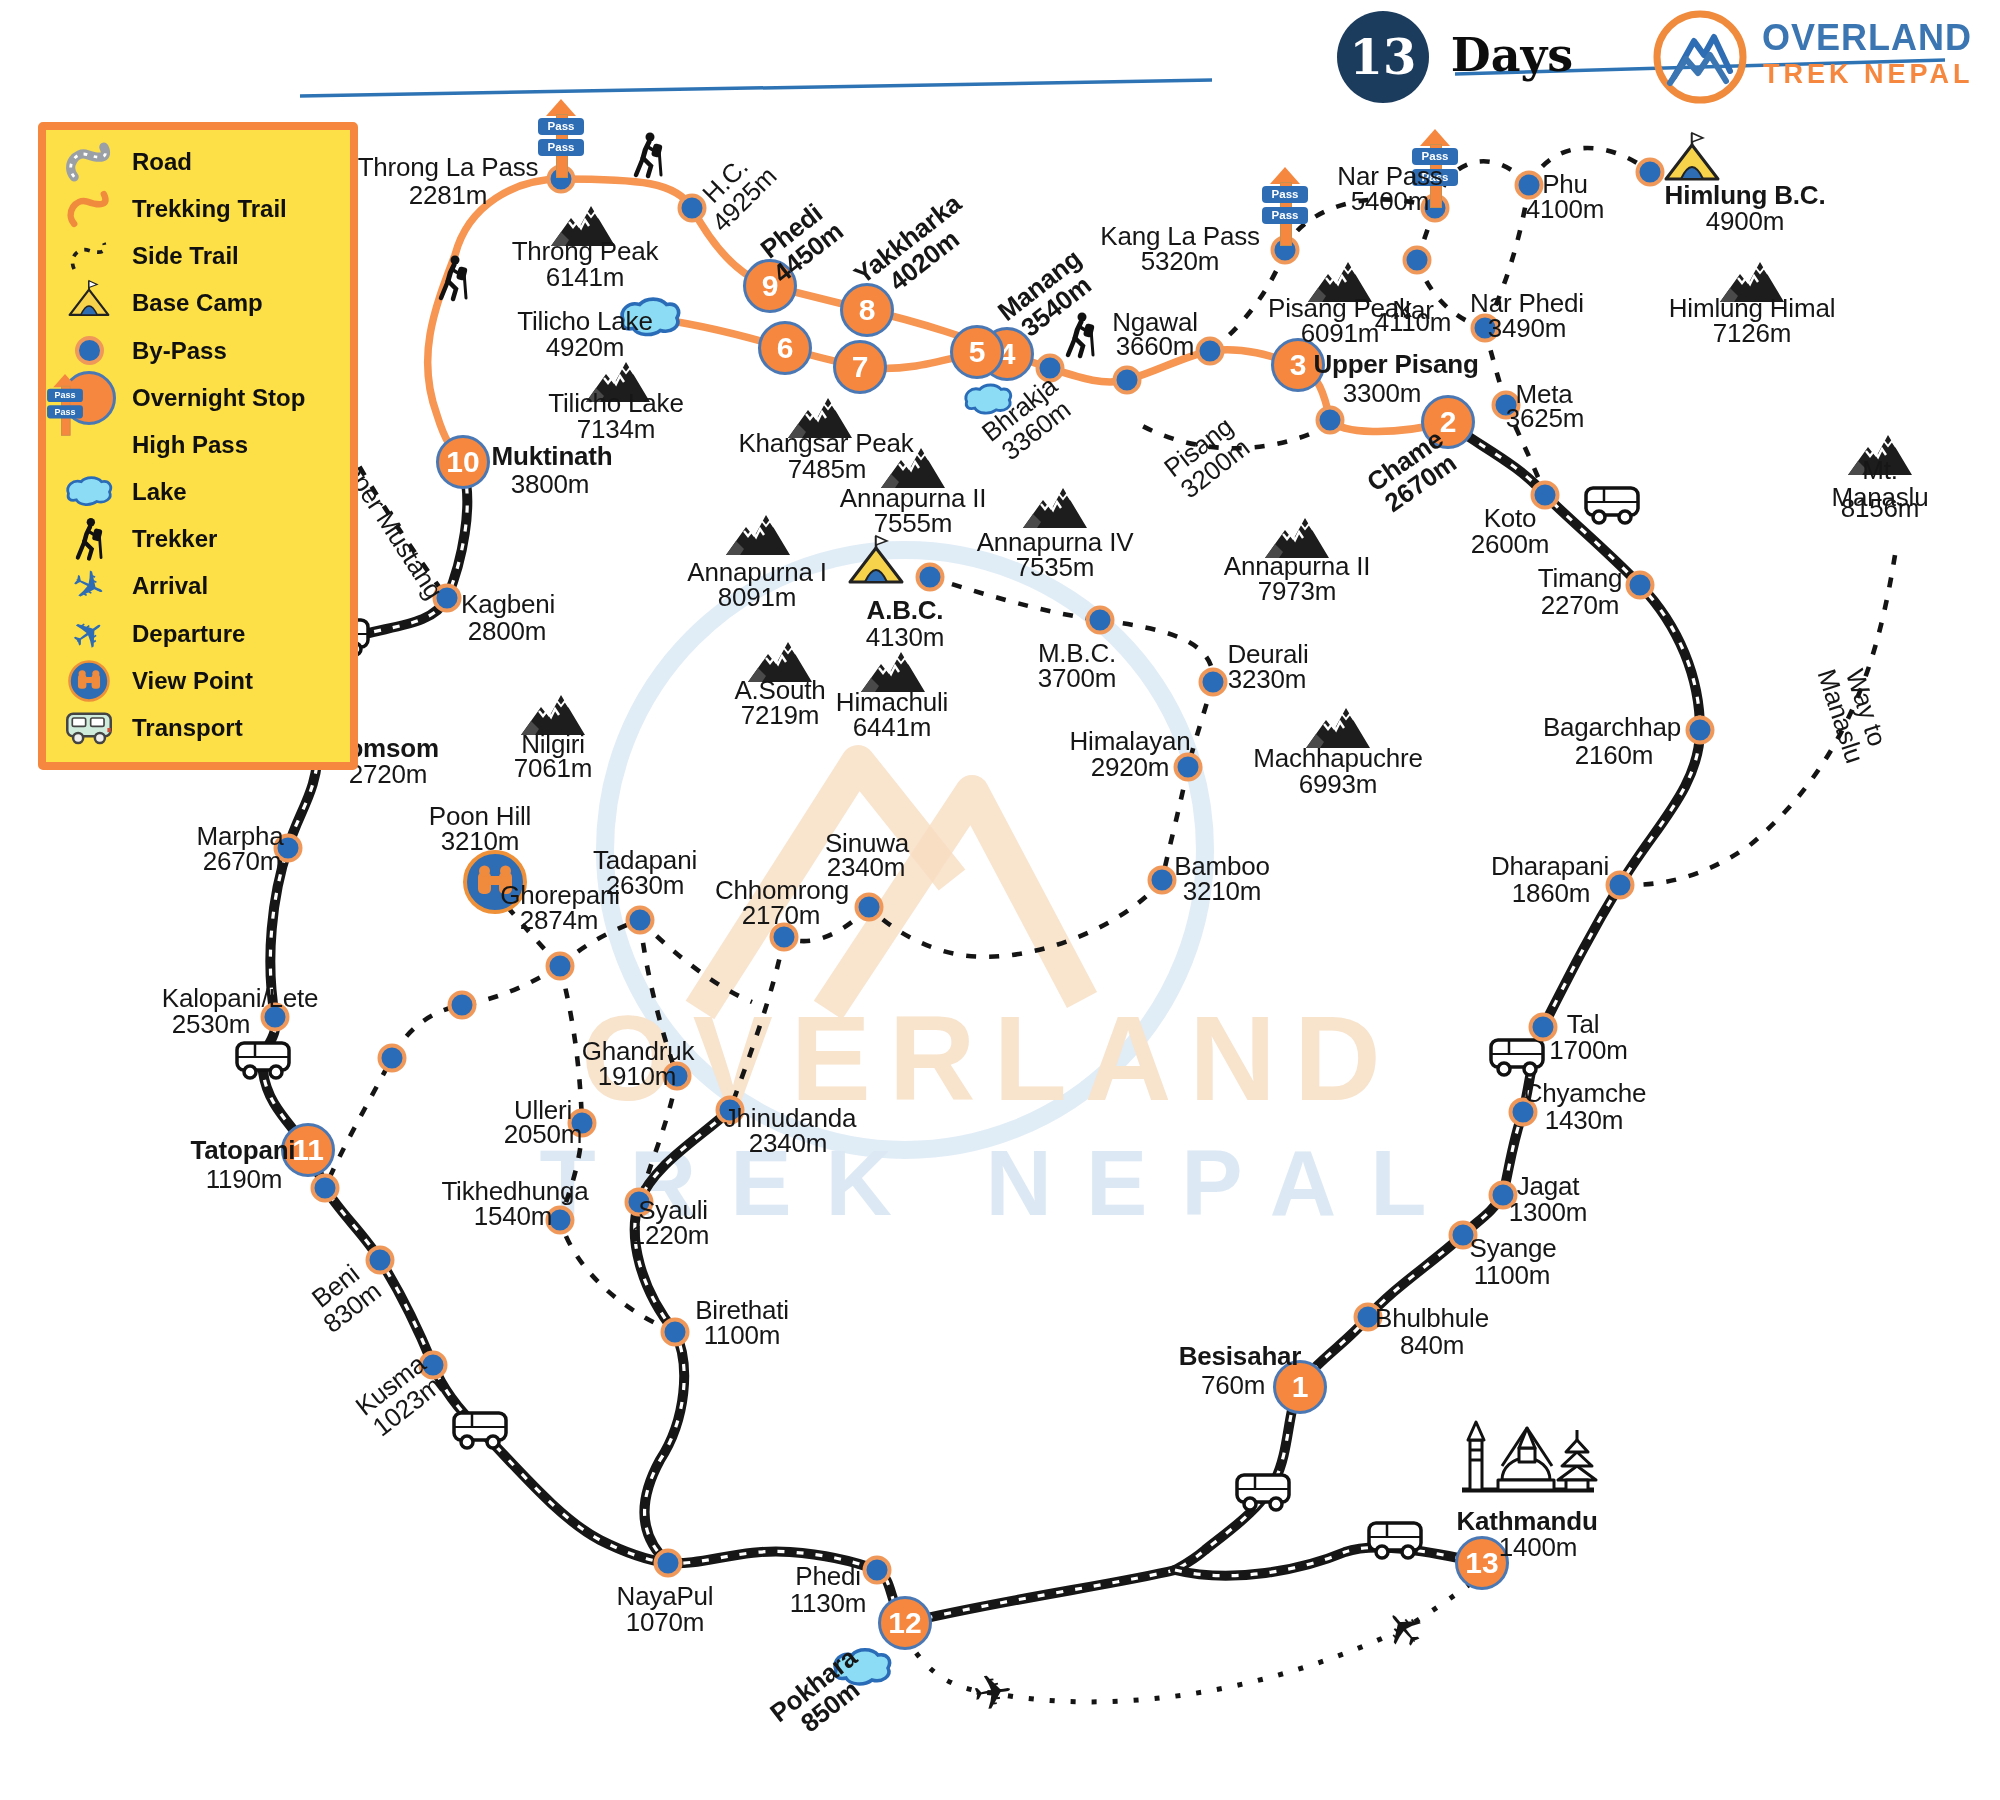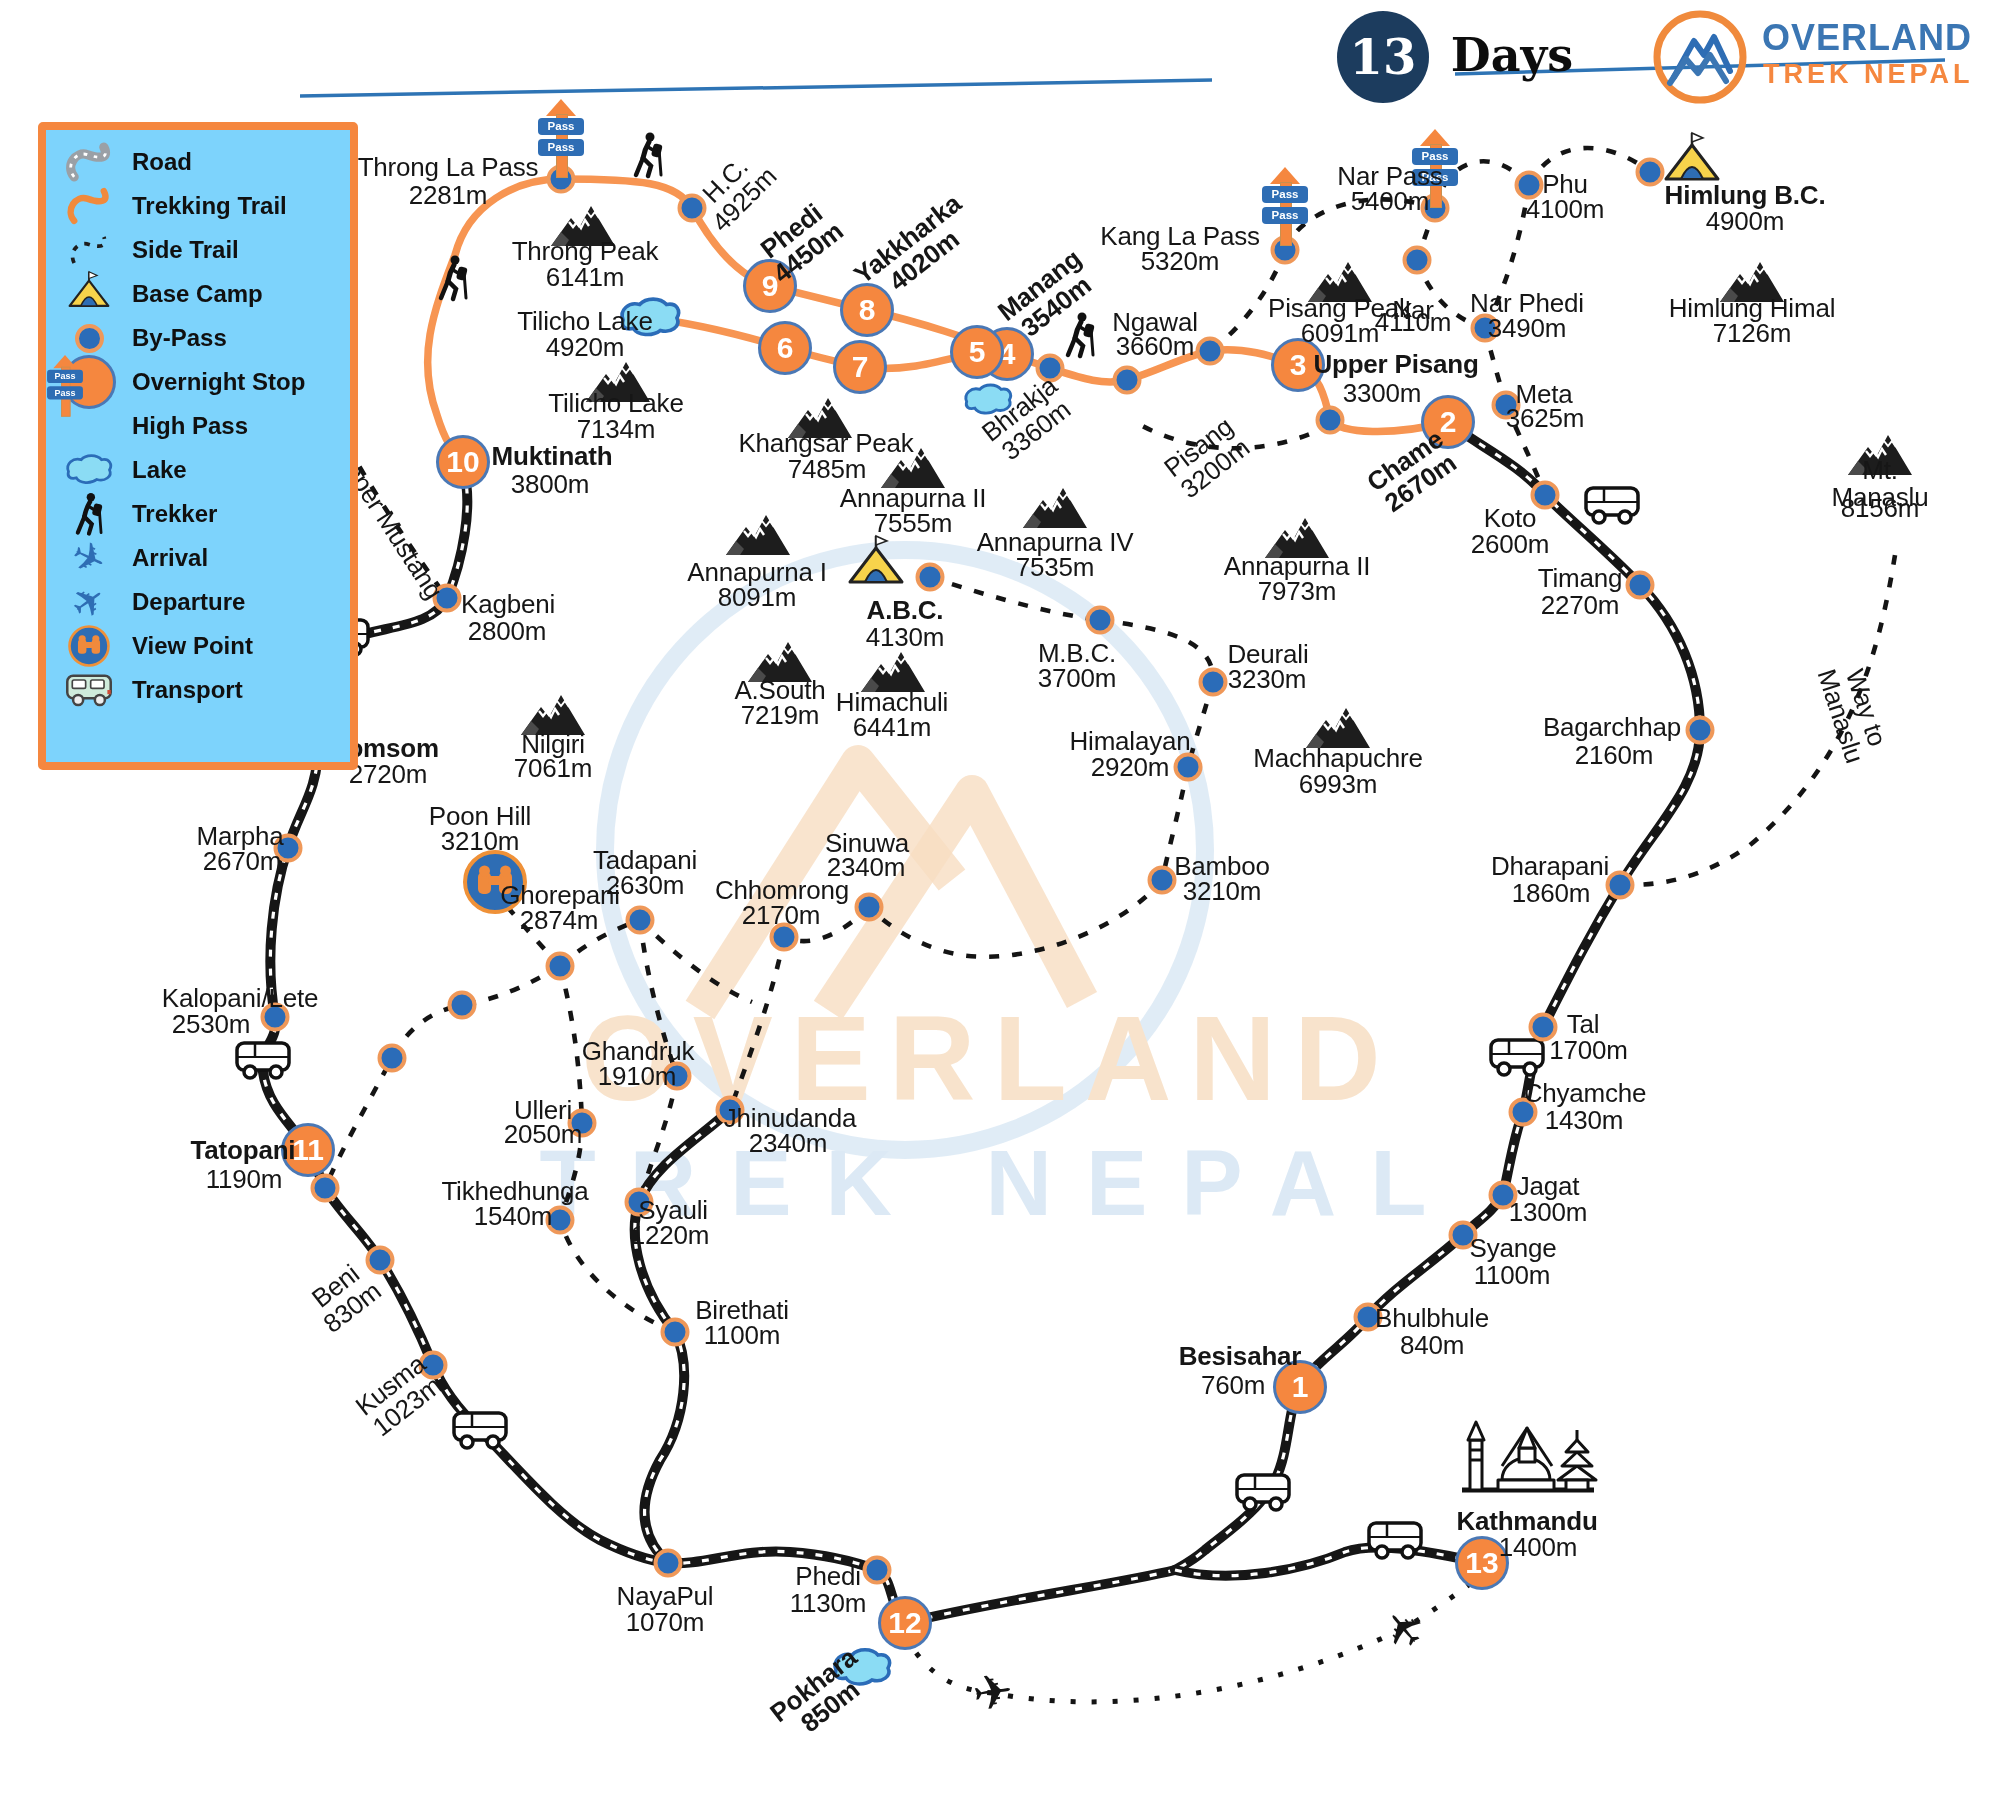--- a/index.html
+++ b/index.html
@@ -27,9 +27,9 @@
   .brand2{left:1763px;top:74px;transform:translateY(-50%);font-size:27px;color:var(--accent_orange);letter-spacing:4px;}
   .logo-svg{position:absolute;left:1700px;top:57px;transform:translate(-50%,-50%);z-index:4;}
   
-  #legend{position:absolute;left:38px;top:122px;width:320px;height:648px;background:#7dd3fc;
+  #legend{position:absolute;left:38px;top:122px;width:320px;height:648px;background:#fde047;
     border:8px solid var(--accent_orange);border-radius:5px;z-index:5;box-sizing:border-box;
-    display:flex;flex-direction:column;padding:10px 0 12px 0;}
+    display:flex;flex-direction:column;justify-content:space-between;padding:10px 0 12px 0;}
   .lg-row{display:flex;align-items:center;height:44px;}
   .lg-ic{width:86px;display:flex;align-items:center;justify-content:center;position:relative;overflow:visible;}
   .lg-label{font-size:24px;font-weight:700;color:#101010;}

